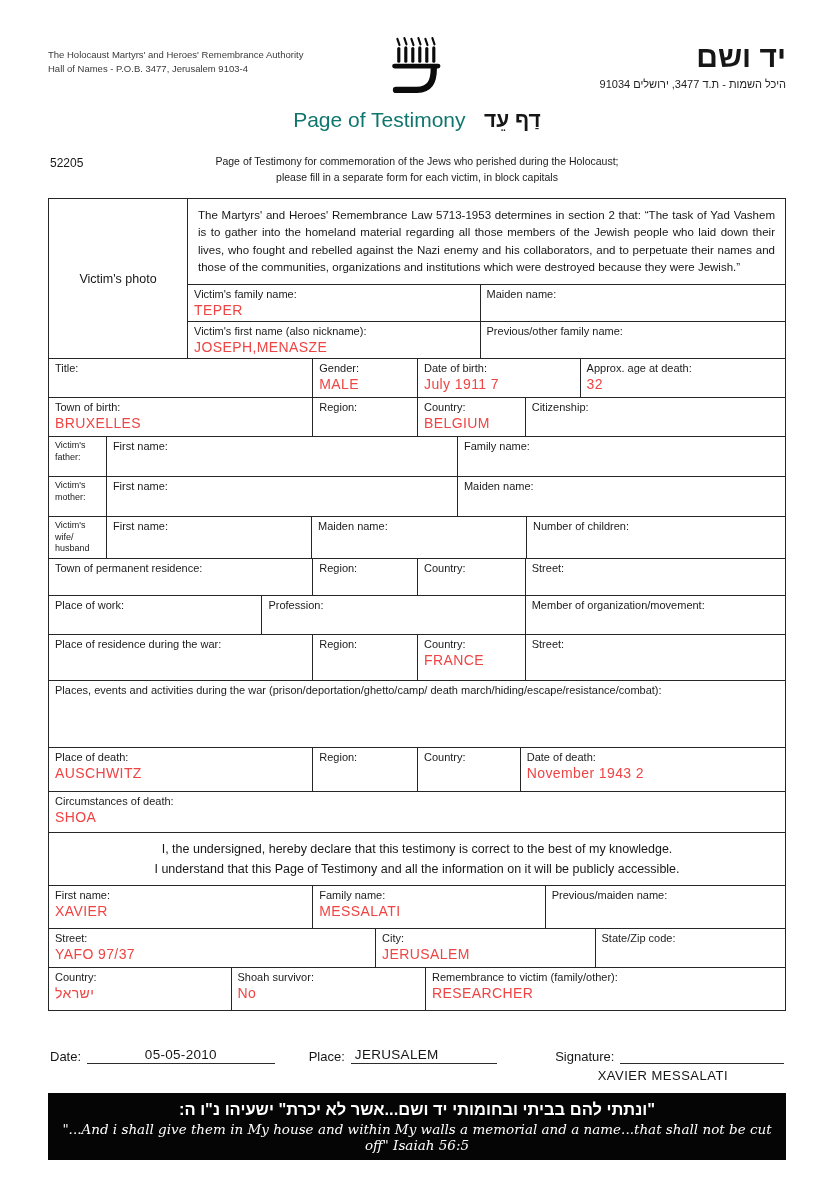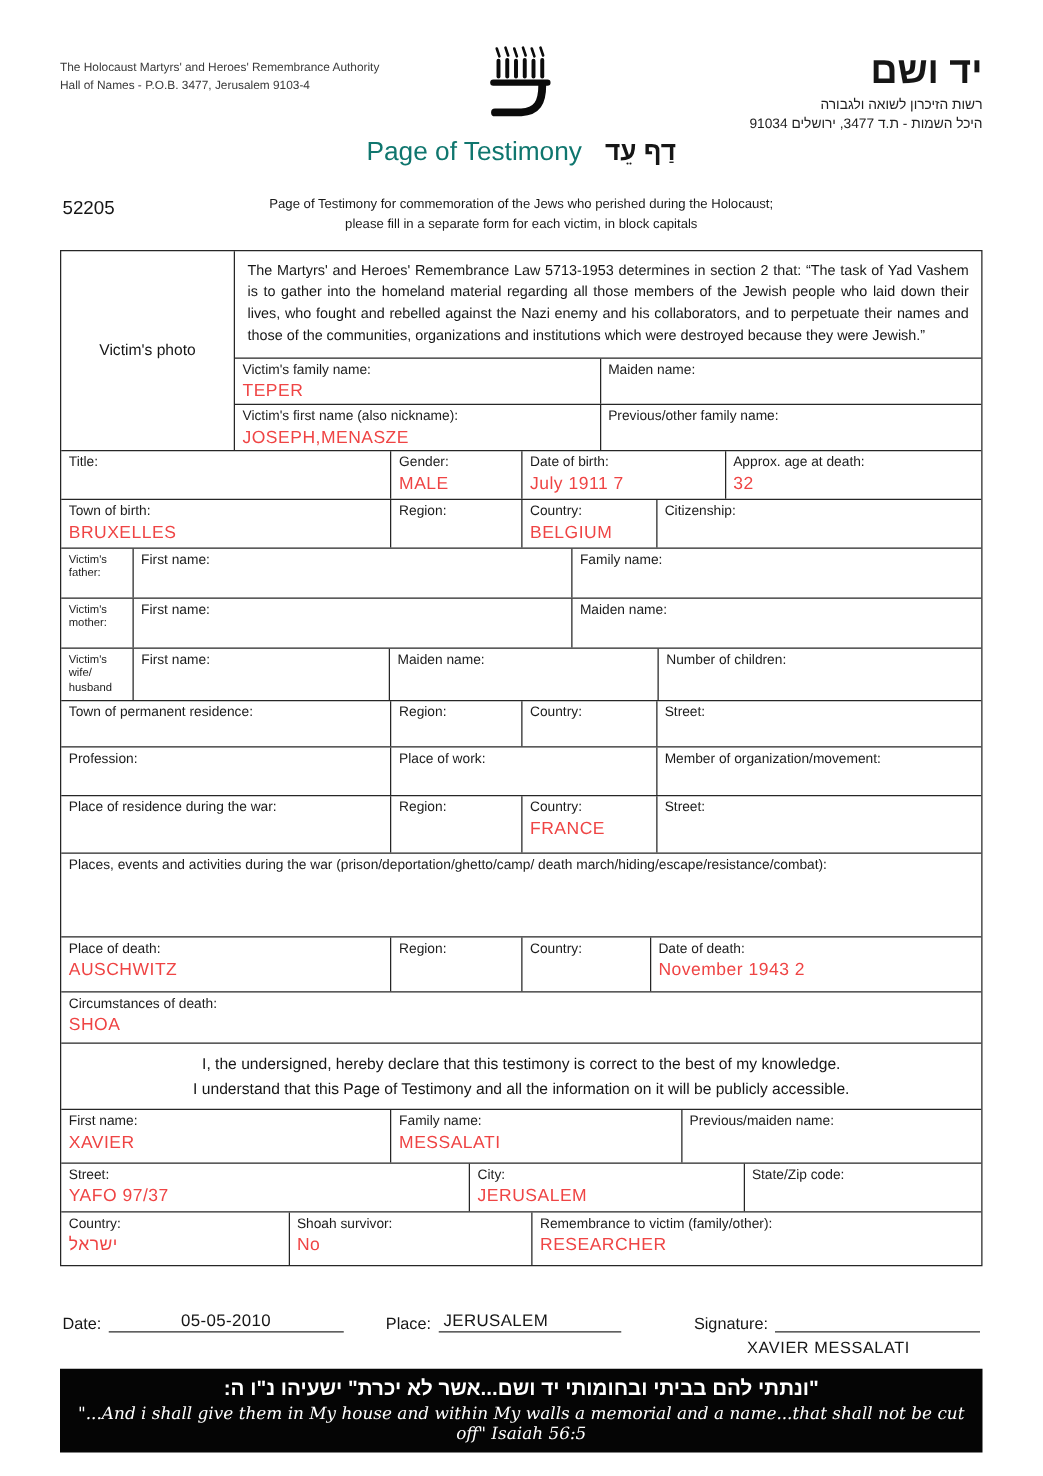--- a/index.html
+++ b/index.html
@@ -99,7 +99,6 @@
       <div class="hdr-right">
         <div class="heb-name">יד ושם</div>
         <div class="heb-sub">
-          <div>רשות הזיכרון לשואה ולגבורה</div>
           <div>היכל השמות - ת.ד 3477, ירושלים 91034</div>
         </div>
       </div>

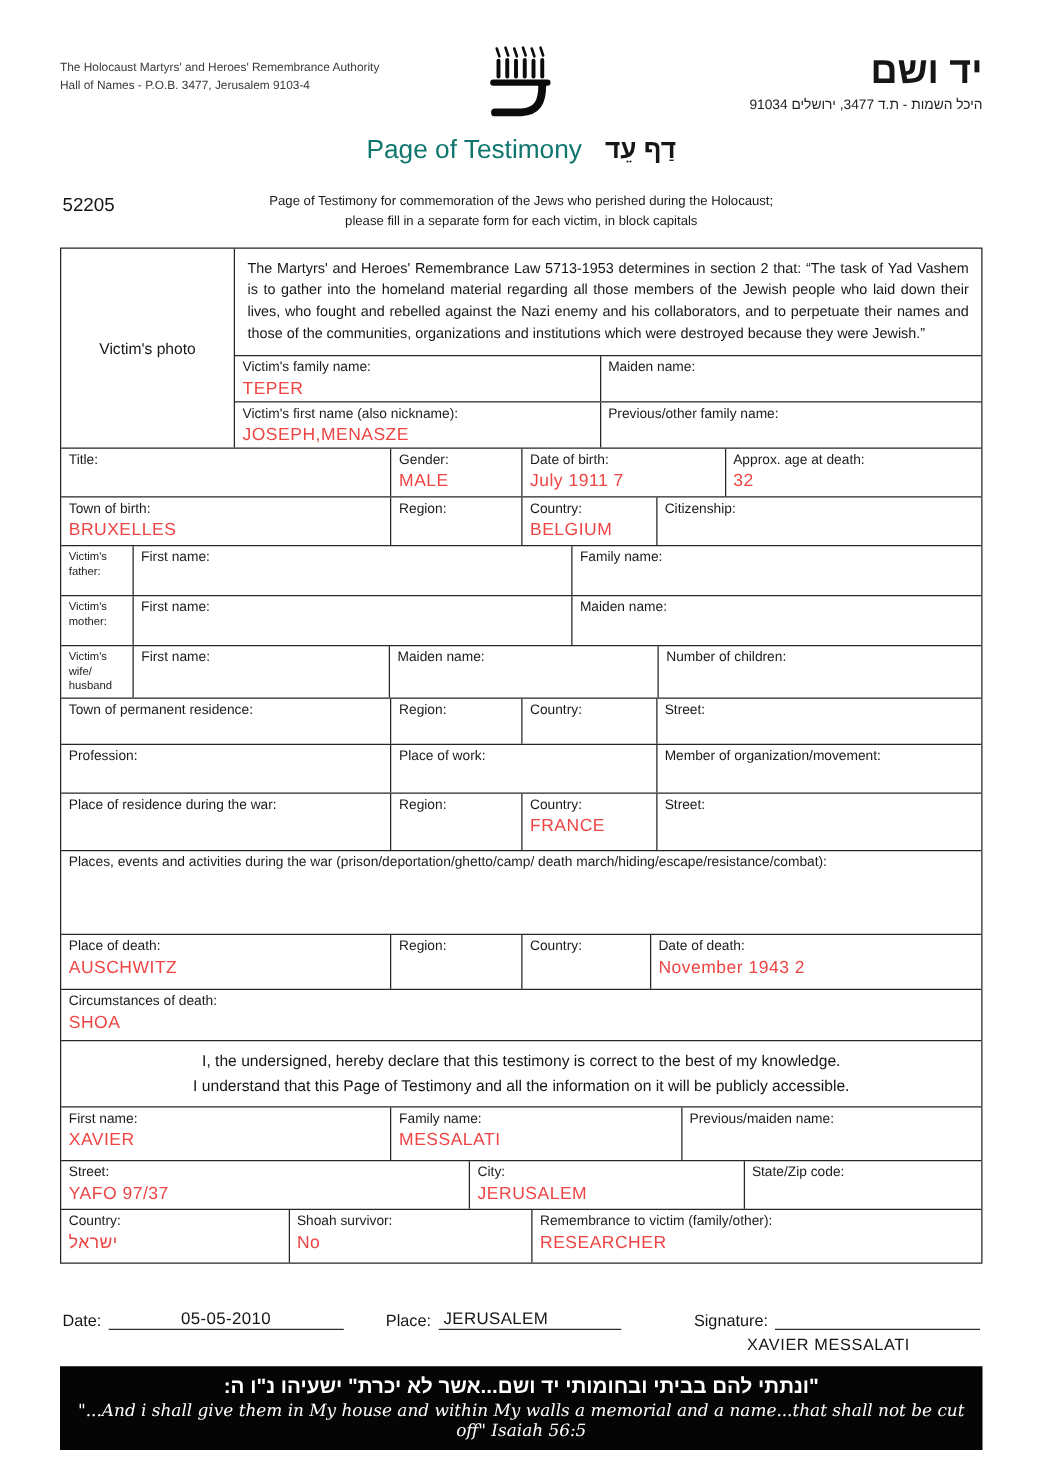--- a/index.html
+++ b/index.html
@@ -22,7 +22,7 @@
   .title-he { font-size: 21px; font-weight: bold; margin-left: 14px; }
 
   .intro { position: relative; margin-top: 22px; height: 32px; }
-  .form-number { position: absolute; left: 2px; top: 2px; font-size: 15px; }
+  .form-number { position: absolute; left: 2px; top: 2px; font-size: 12px; }
   .intro-text { text-align: center; font-size: 10.5px; line-height: 1.5; color: #1b1b1b; }
 
   

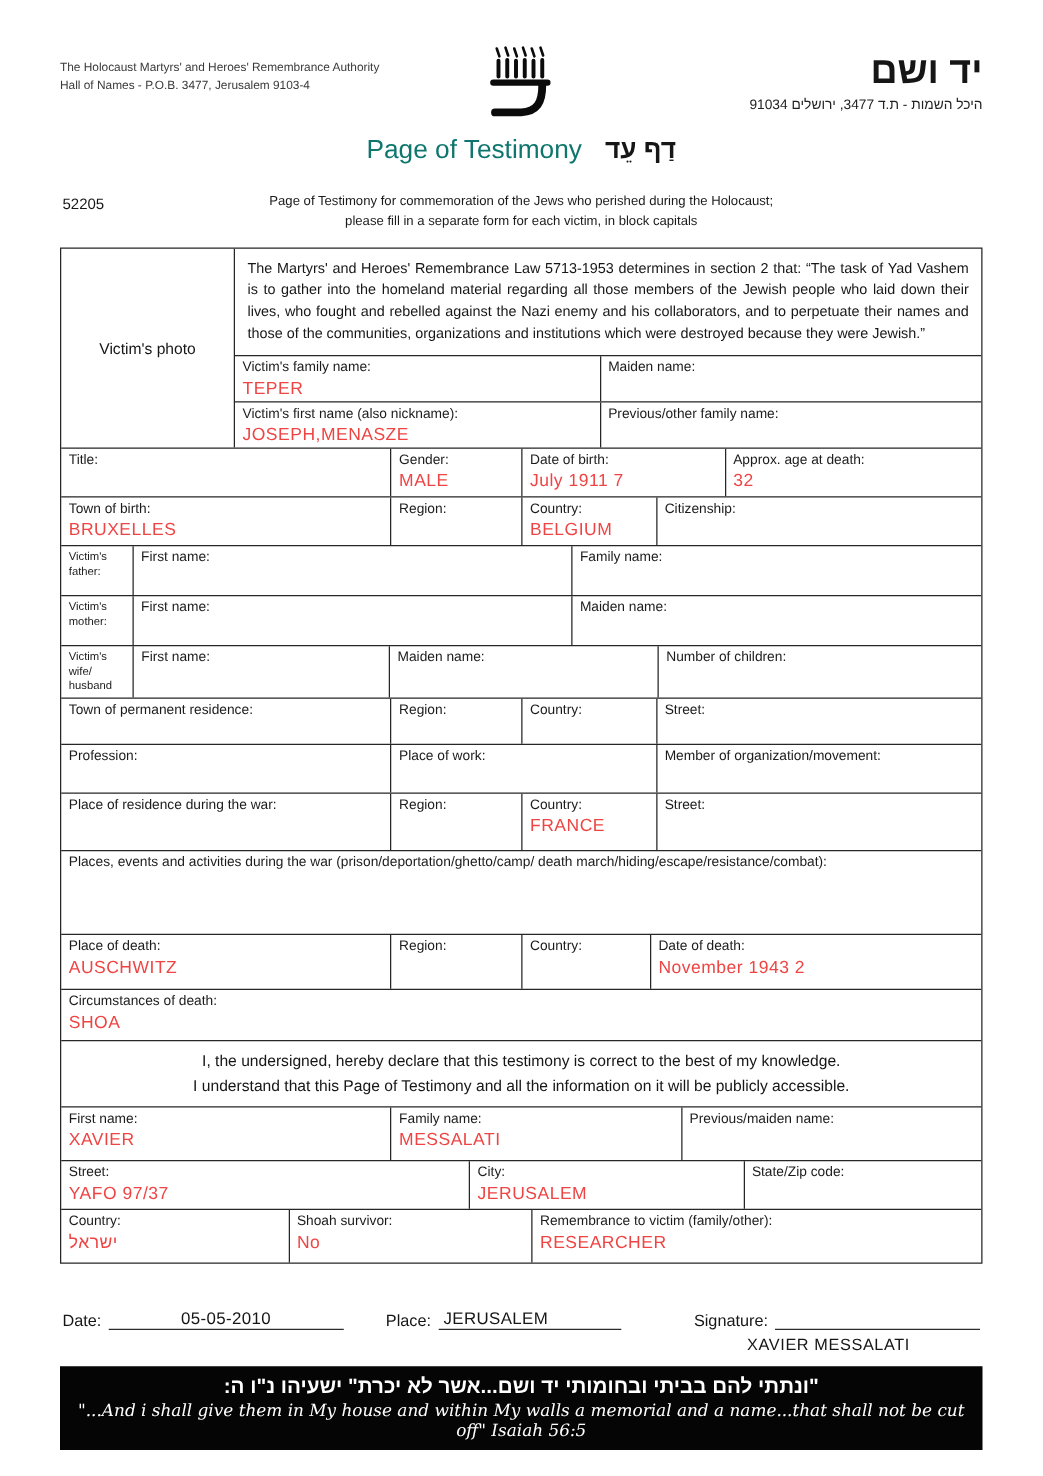--- a/index.html
+++ b/index.html
@@ -252,12 +252,12 @@
       </div>
 
       <div class="row r-prof">
-        <div class="c" style="width:264px">
-          <div class="lab">Profession:</div>
-          <div class="val"></div>
-        </div>
         <div class="c" style="width:213px">
           <div class="lab">Place of work:</div>
+          <div class="val"></div>
+        </div>
+        <div class="c" style="width:264px">
+          <div class="lab">Profession:</div>
           <div class="val"></div>
         </div>
         <div class="c" style="width:261px">

